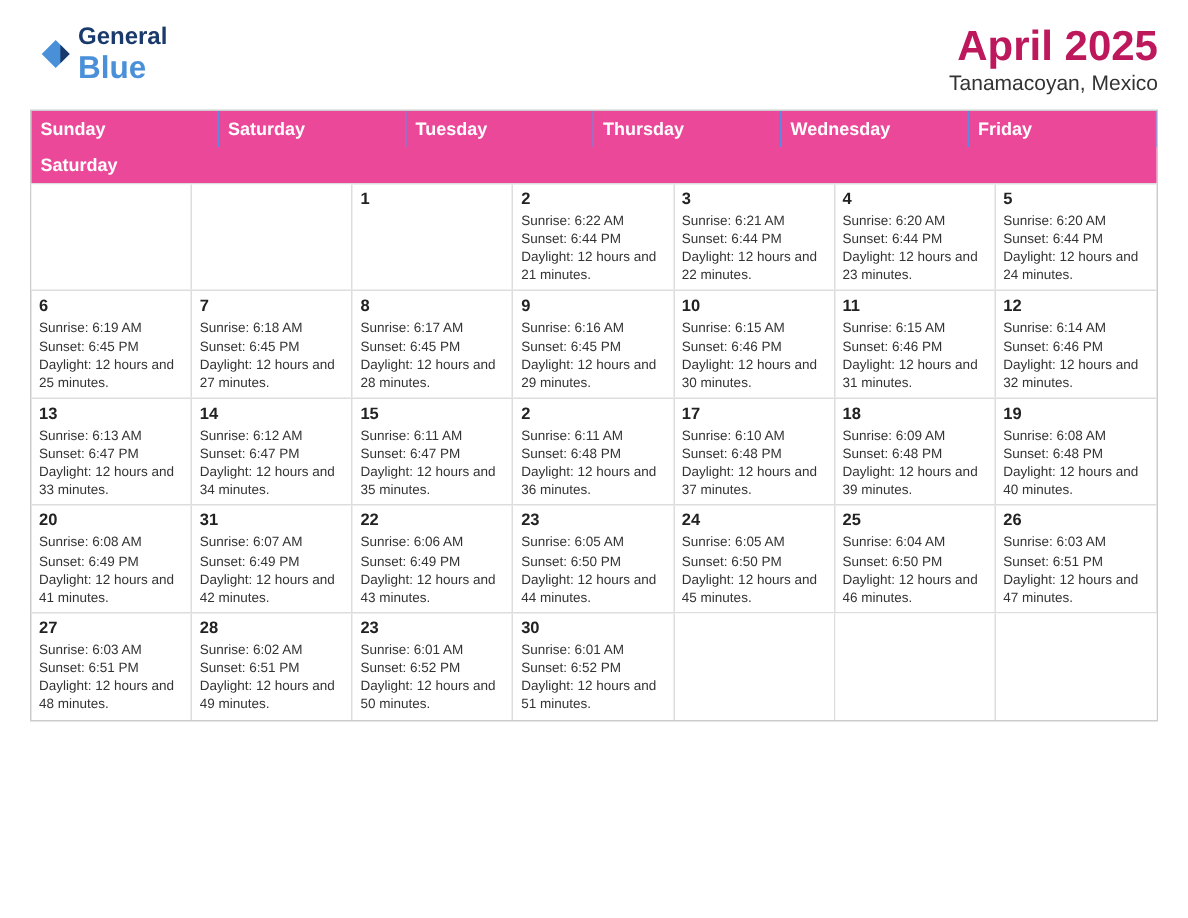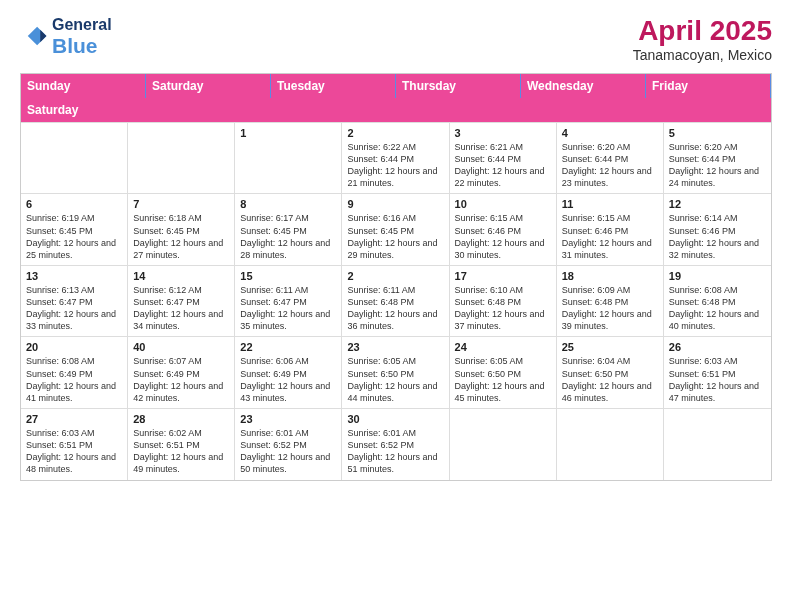--- a/index.html
+++ b/index.html
@@ -260,7 +260,7 @@
 Daylight: 12 hours and 41 minutes.</div>
           </div>
           <div class="cal-cell">
-            <span class="day-num">40</span>
+            <span class="day-num">31</span>
             <div class="cell-info" style="white-space: pre-line;">Sunrise: 6:07 AM
 Sunset: 6:49 PM
 Daylight: 12 hours and 42 minutes.</div>

